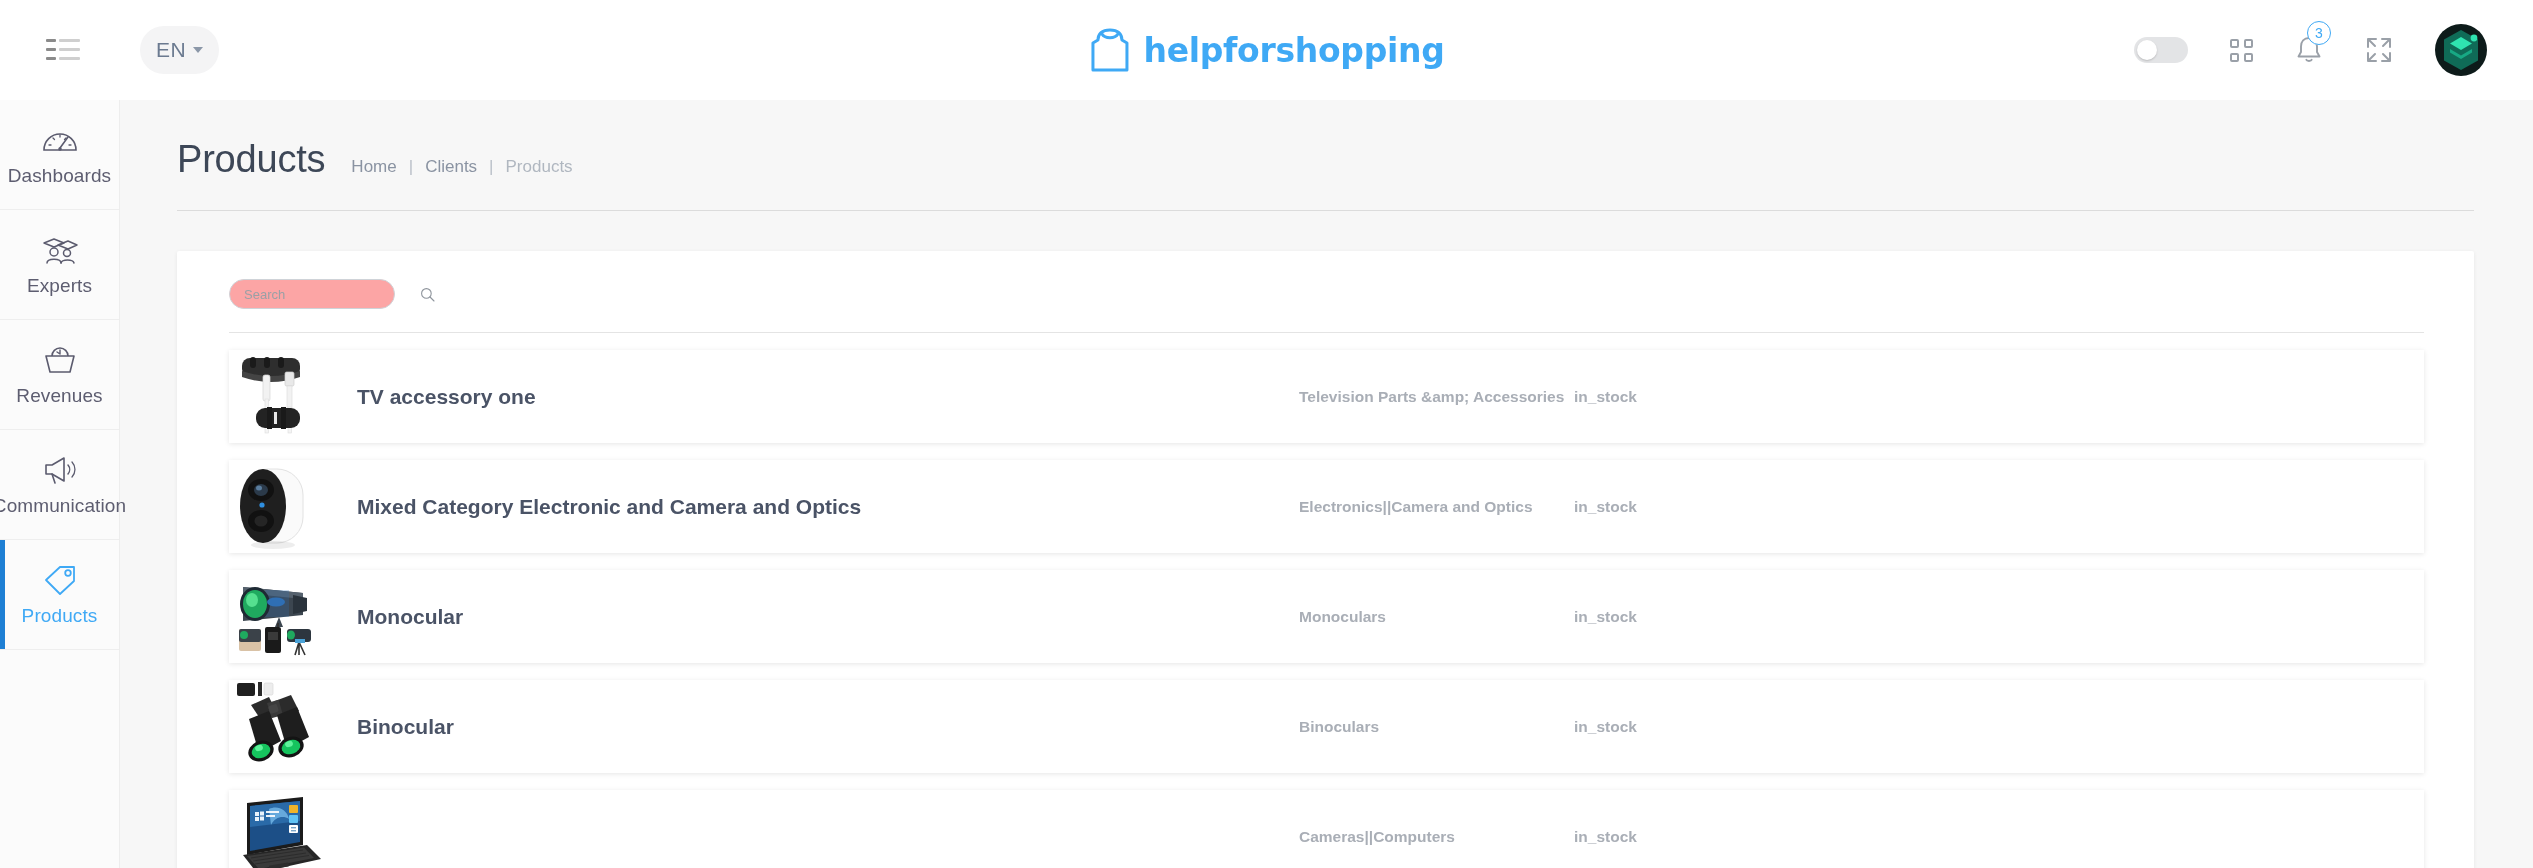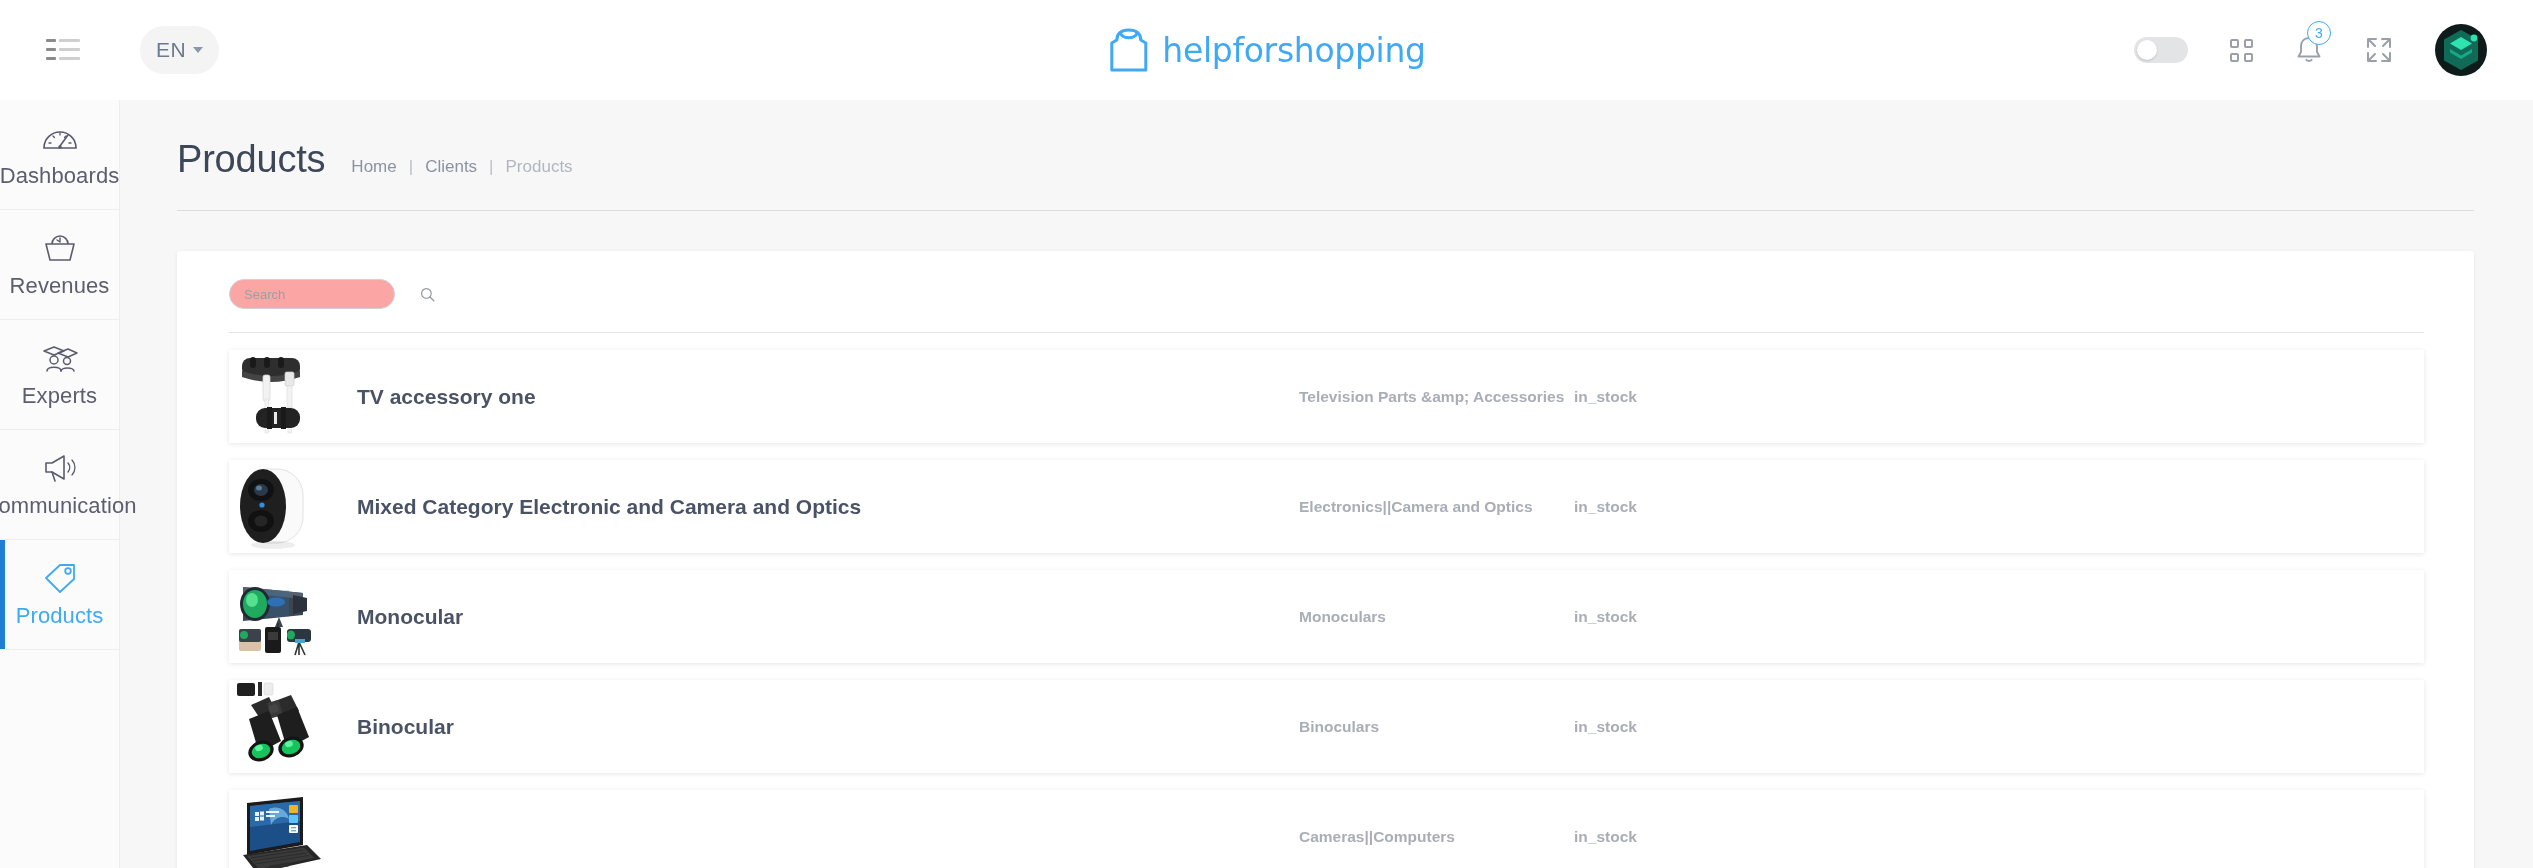--- a/index.html
+++ b/index.html
@@ -52,7 +52,7 @@
   }
   .logo-text {
     font-size: 33px; color: #3fa9f5; letter-spacing: -0.3px;
-    font-family: "DejaVu Sans", sans-serif; font-weight: 400;
+    font-family: "DejaVu Sans", sans-serif; font-weight: 700;
   }
 
   .top-right {

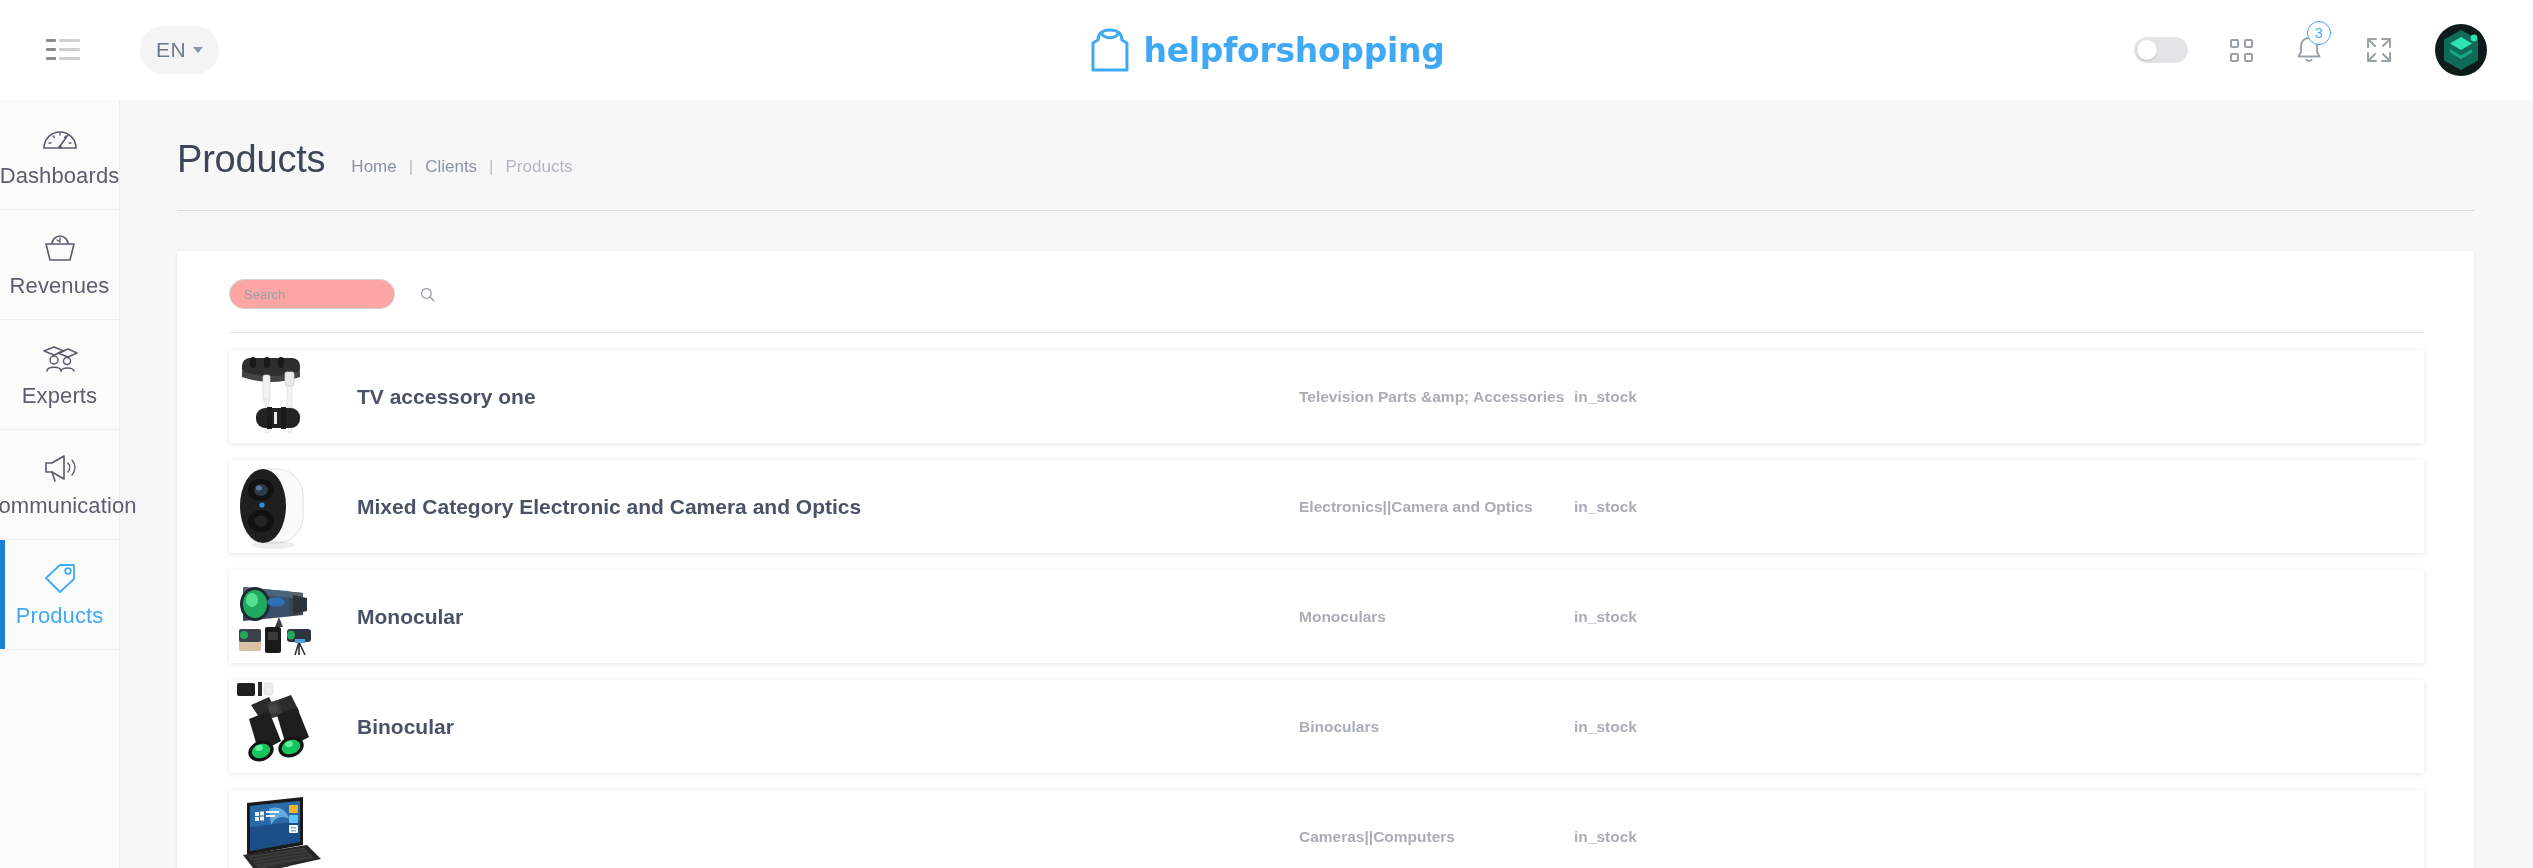--- a/index.html
+++ b/index.html
@@ -110,7 +110,7 @@
     color: #5b5b6e;
   }
   .side-item .side-label {
-    font-size: 22px;
+    font-size: 19px;
     color: #5d5d70;
     letter-spacing: .1px;
     white-space: nowrap;

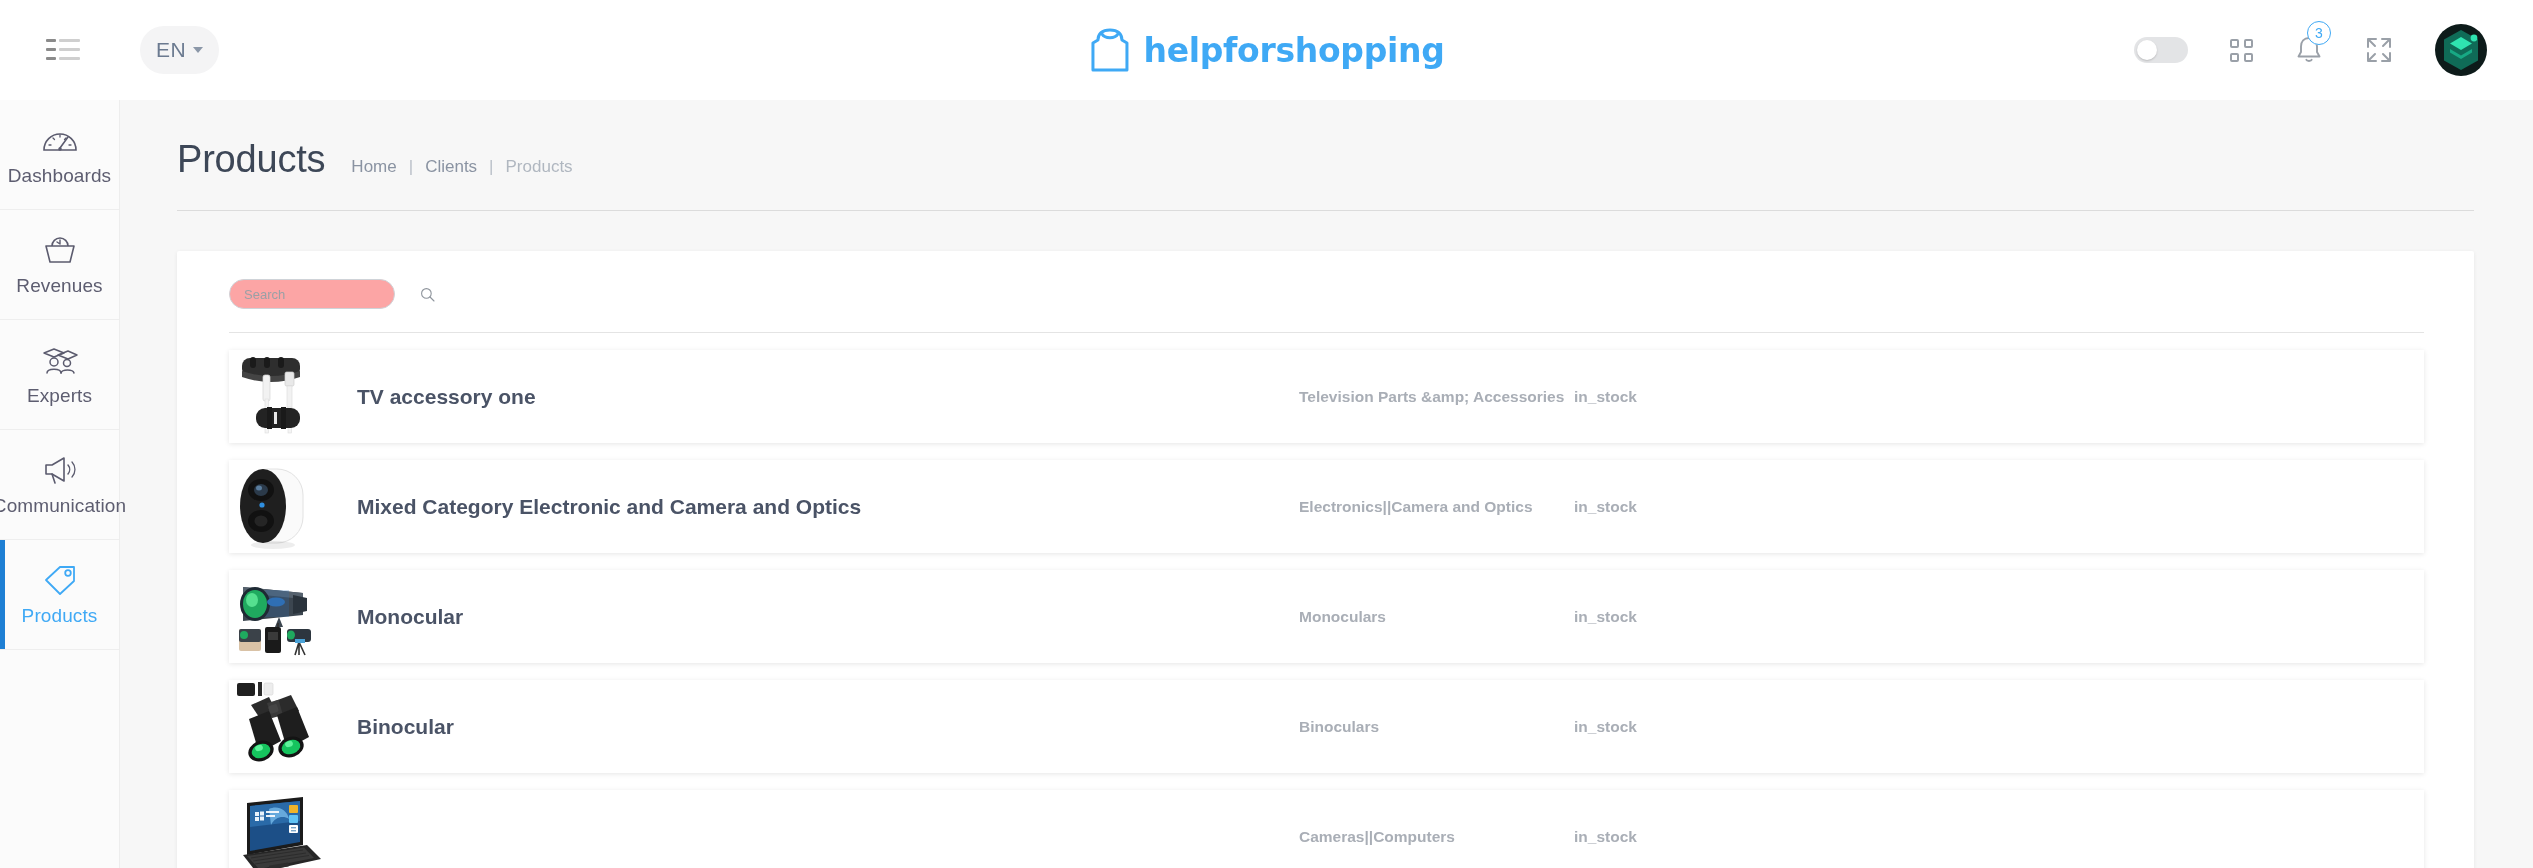--- a/index.html
+++ b/index.html
@@ -306,17 +306,6 @@
 
   <div class="side-item">
     <span class="side-icon">
-      <svg width="36" height="30" viewBox="0 0 36 30">
-        <path d="M4 11 L32 11 L28 27 L8 27 Z" fill="none" stroke="#5b5b6e" stroke-width="1.6" stroke-linejoin="round"></path>
-        <path d="M10 11 A8 8 0 0 1 26 11" fill="none" stroke="#5b5b6e" stroke-width="1.6"></path>
-        <path d="M18 5 L18 9 M15 7 L18 9" stroke="#5b5b6e" stroke-width="1.4" stroke-linecap="round"></path>
-      </svg>
-    </span>
-    <span class="side-label">Revenues</span>
-  </div>
-
-  <div class="side-item">
-    <span class="side-icon">
       <svg width="40" height="30" viewBox="0 0 40 30">
         <path d="M4 8 L14 4 L24 8 L14 12 Z" fill="none" stroke="#5b5b6e" stroke-width="1.5" stroke-linejoin="round"></path>
         <path d="M18 10 L28 6 L37 10 L28 14 Z" fill="none" stroke="#5b5b6e" stroke-width="1.5" stroke-linejoin="round"></path>
@@ -327,6 +316,17 @@
       </svg>
     </span>
     <span class="side-label">Experts</span>
+  </div>
+
+  <div class="side-item">
+    <span class="side-icon">
+      <svg width="36" height="30" viewBox="0 0 36 30">
+        <path d="M4 11 L32 11 L28 27 L8 27 Z" fill="none" stroke="#5b5b6e" stroke-width="1.6" stroke-linejoin="round"></path>
+        <path d="M10 11 A8 8 0 0 1 26 11" fill="none" stroke="#5b5b6e" stroke-width="1.6"></path>
+        <path d="M18 5 L18 9 M15 7 L18 9" stroke="#5b5b6e" stroke-width="1.4" stroke-linecap="round"></path>
+      </svg>
+    </span>
+    <span class="side-label">Revenues</span>
   </div>
 
 

